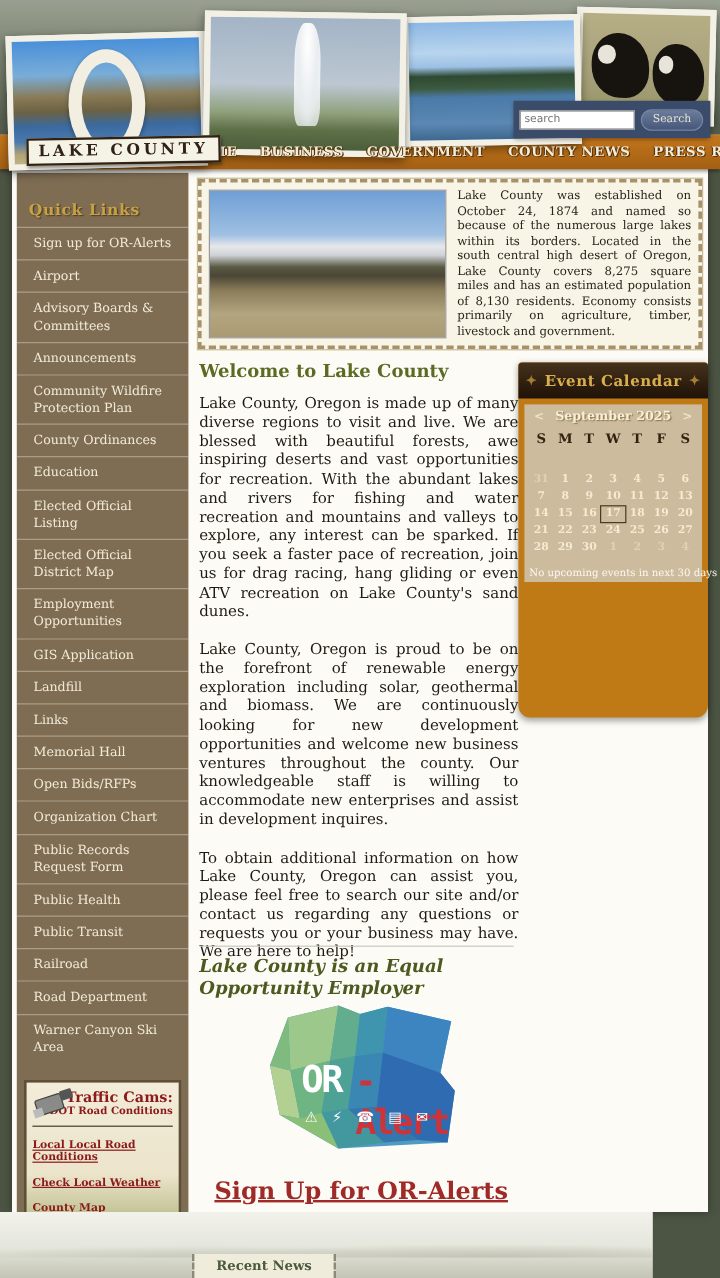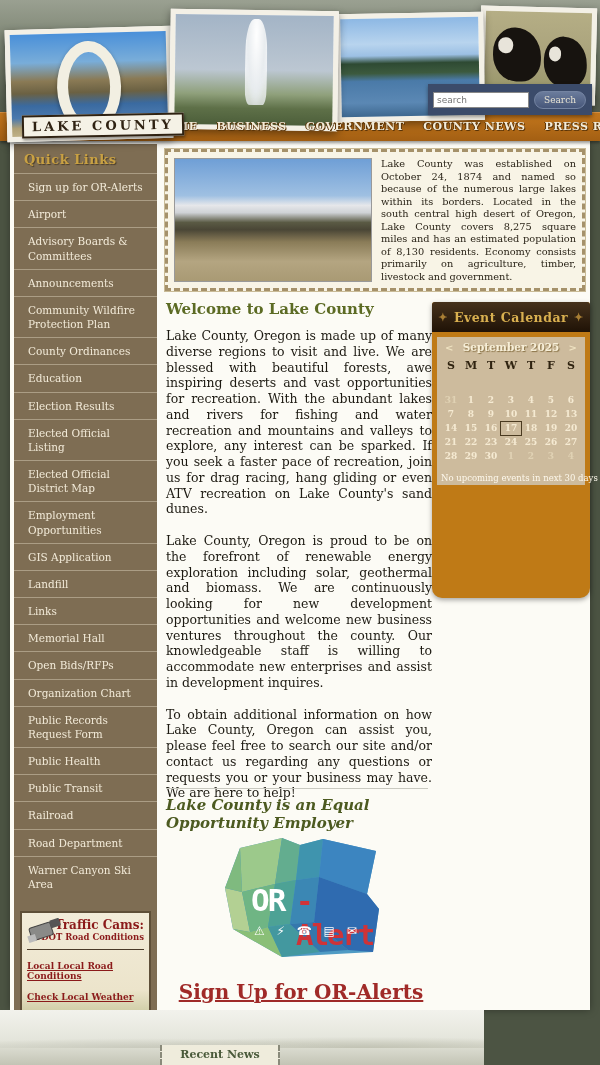--- a/index.html
+++ b/index.html
@@ -53,7 +53,7 @@
 
   
   .sidebar { position:absolute; left:4px; top:4px; width:143px; min-height:795px; background:#7e6d53; padding-bottom:10px; }
-  .ql-title { color:#c9a143; font-weight:bold; font-size:13px; padding:8px 10px 6px; letter-spacing:.5px; text-shadow:1px 1px 1px #4a3d2a; }
+  .ql-title { color:#c9a143; font-weight:bold; font-size:13px; padding:24px 10px 6px; letter-spacing:.5px; text-shadow:1px 1px 1px #4a3d2a; }
   .ql-item { color:#f2ead8; font-size:10.5px; padding:6px 8px 6px 14px; border-top:1px solid rgba(240,230,210,.4);
              line-height:1.35; cursor:pointer; }
   .ql-item:first-of-type { border-top:none; }

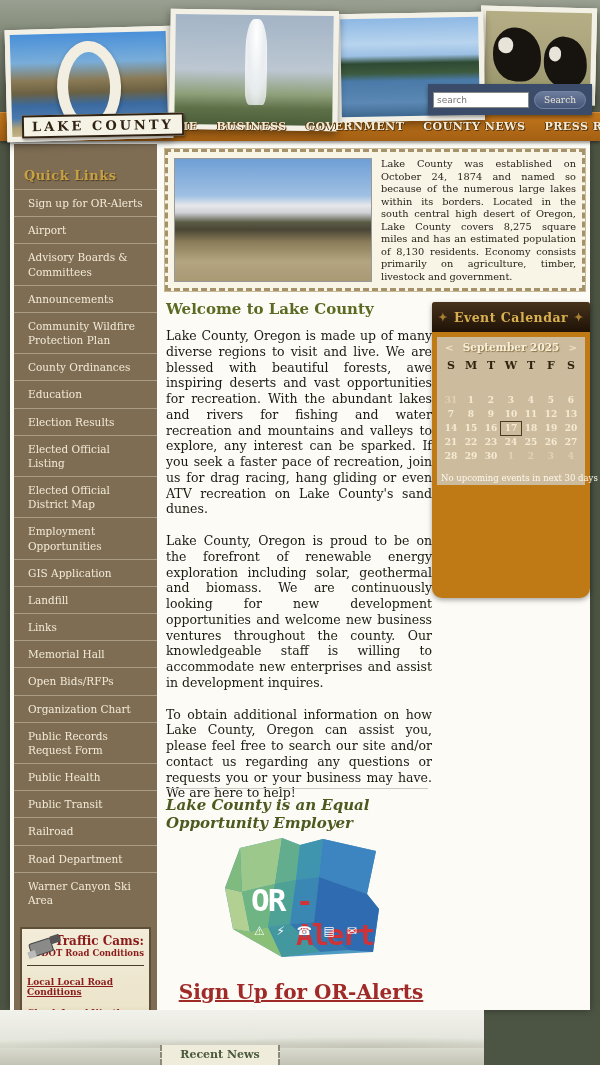--- a/index.html
+++ b/index.html
@@ -177,7 +177,6 @@
       <div class="ql-item">Community Wildfire Protection Plan</div>
       <div class="ql-item">County Ordinances</div>
       <div class="ql-item">Education</div>
-      <div class="ql-item">Election Results</div>
       <div class="ql-item">Elected Official Listing</div>
       <div class="ql-item">Elected Official District Map</div>
       <div class="ql-item">Employment Opportunities</div>

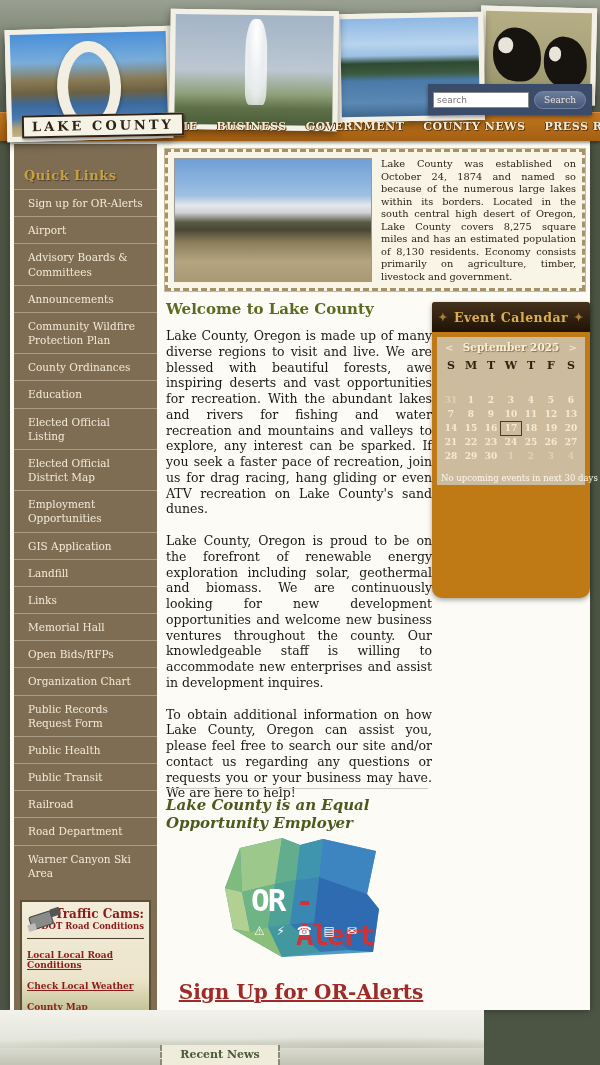--- a/index.html
+++ b/index.html
@@ -110,7 +110,7 @@
   .signup a { color:#a02a28; font-weight:bold; font-size:20px; text-decoration:underline; cursor:pointer; }
 
   
-  .footer { position:absolute; left:0; top:1010px; width:484px; height:55px;
+  .footer { position:absolute; left:0; top:1010px; width:544px; height:55px;
             background:linear-gradient(#f2f2ec 0%,#e4e5db 55%,#d2d3c6 80%,#c3c4b5 100%); }
   .footer .ridge { position:absolute; left:0; top:18px; width:100%; height:20px;
                    background:radial-gradient(ellipse 300px 14px at 30% 100%, #c9cabd 0%, rgba(201,202,189,0) 70%),

